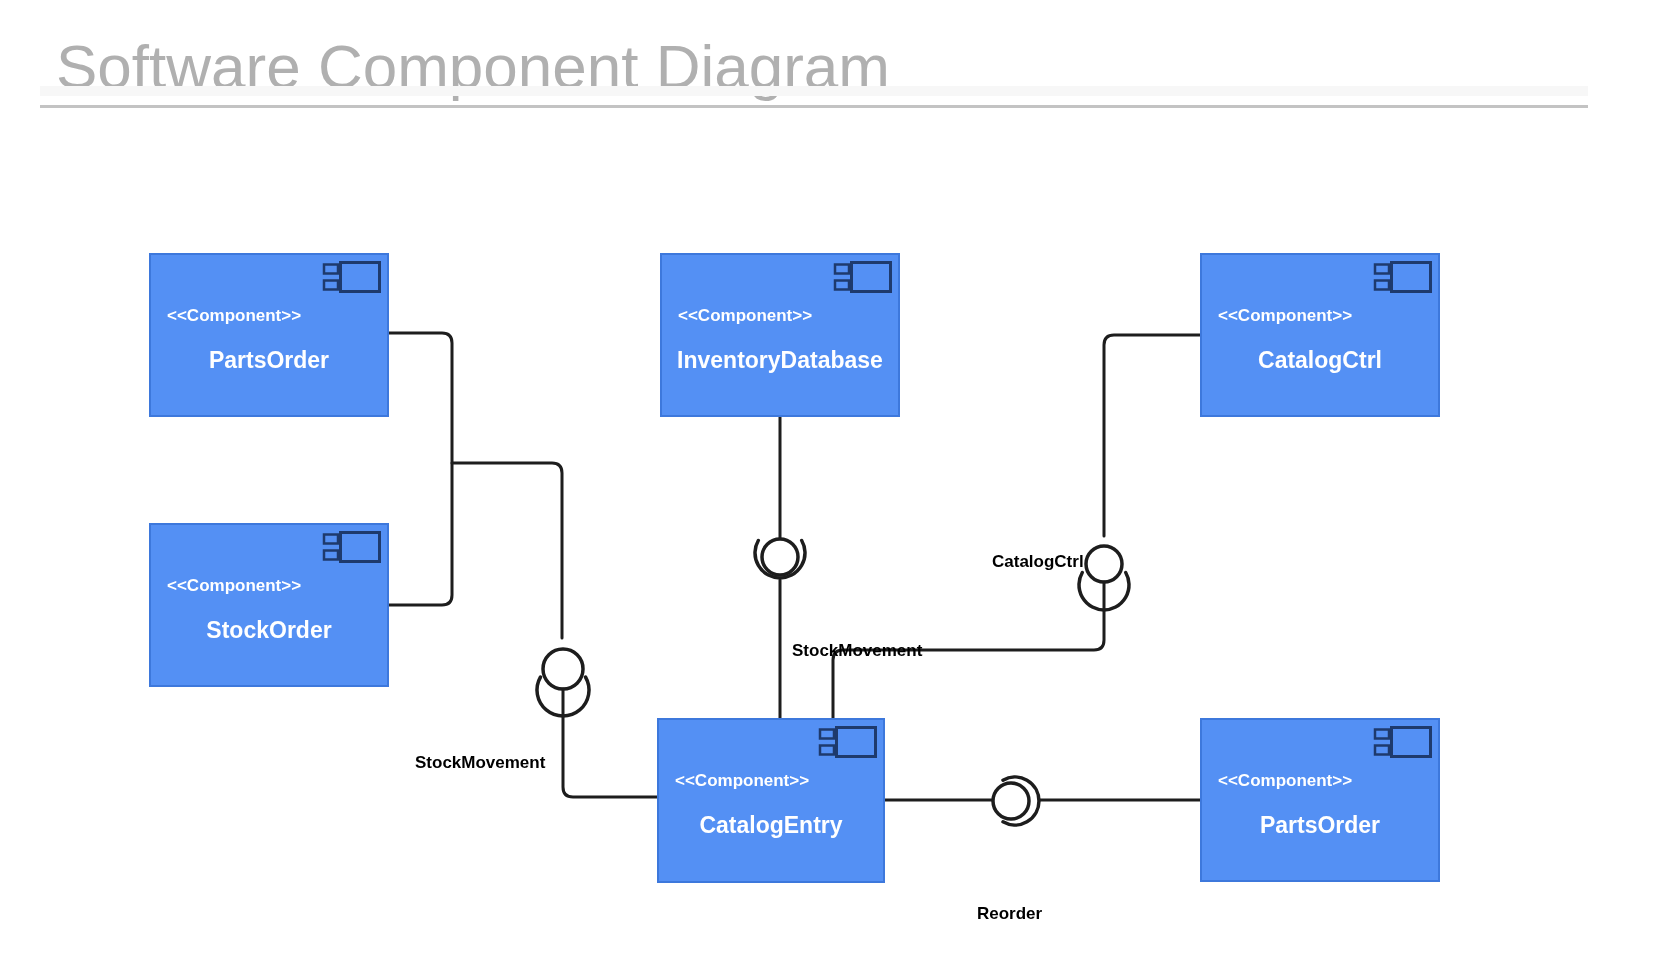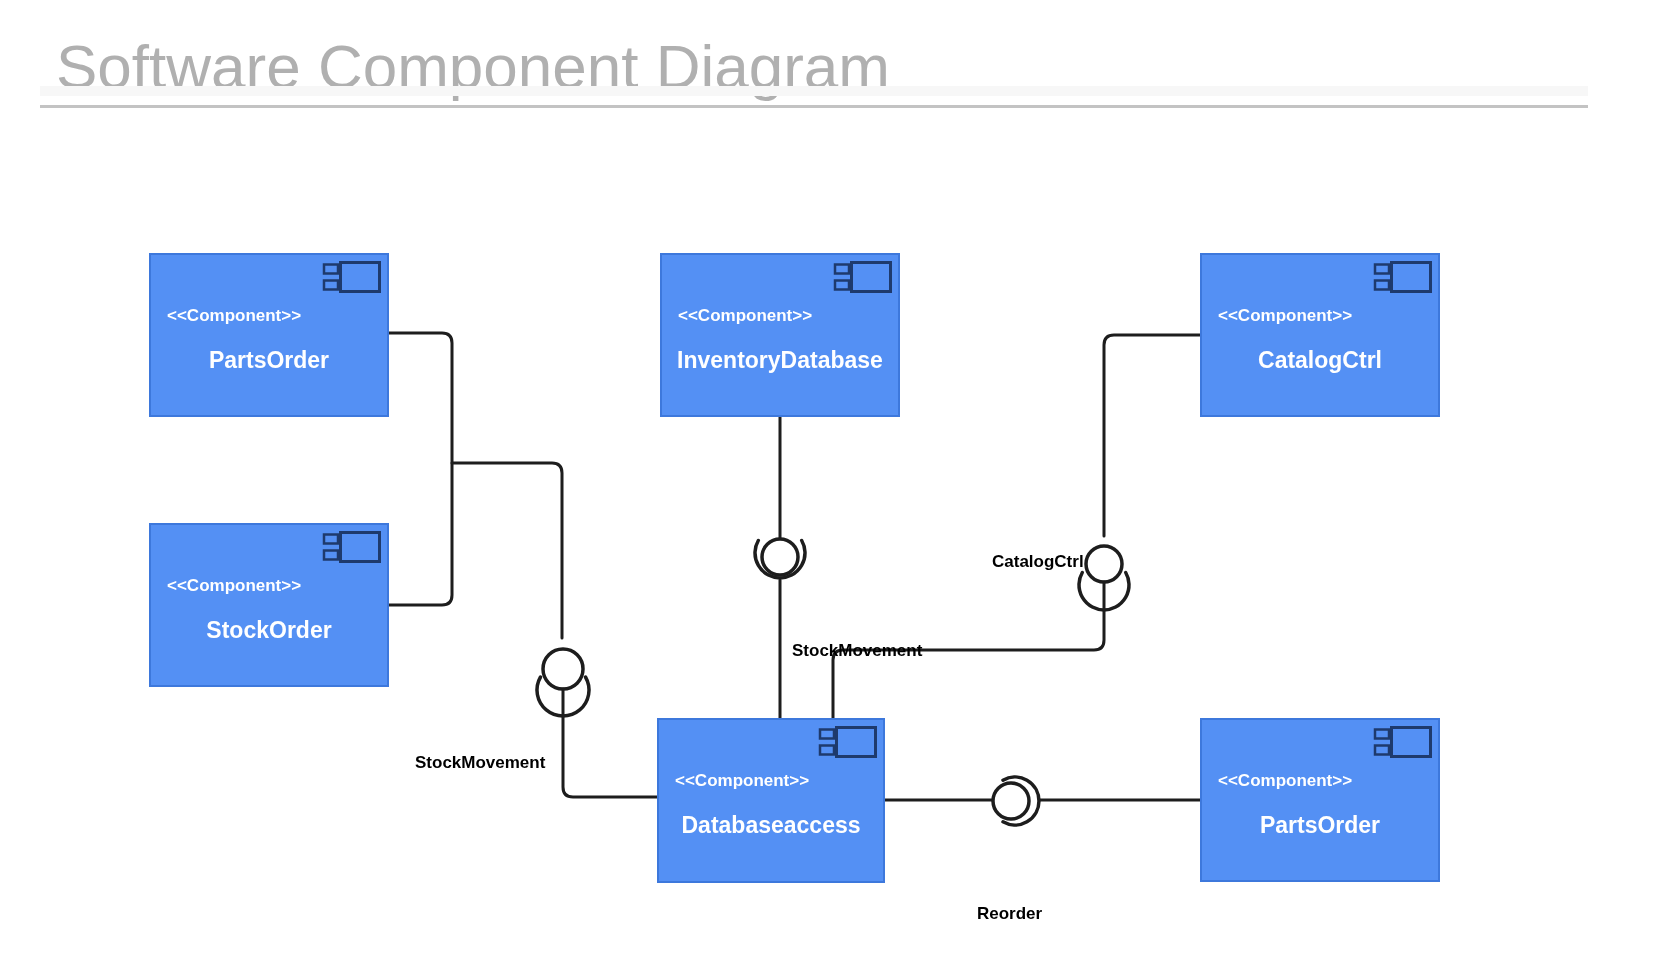--- a/index.html
+++ b/index.html
@@ -132,7 +132,7 @@
       <rect class="ic-tab" x="2" y="20.5" width="14" height="9"></rect>
     </svg>
     <div class="stereotype">&lt;&lt;Component&gt;&gt;</div>
-    <div class="comp-name">Databaseaccess</div>
+    <div class="comp-name">CatalogEntry</div>
   </div>
 
   <div class="component" style="left:1200px;top:718px;width:240px;height:164px">

